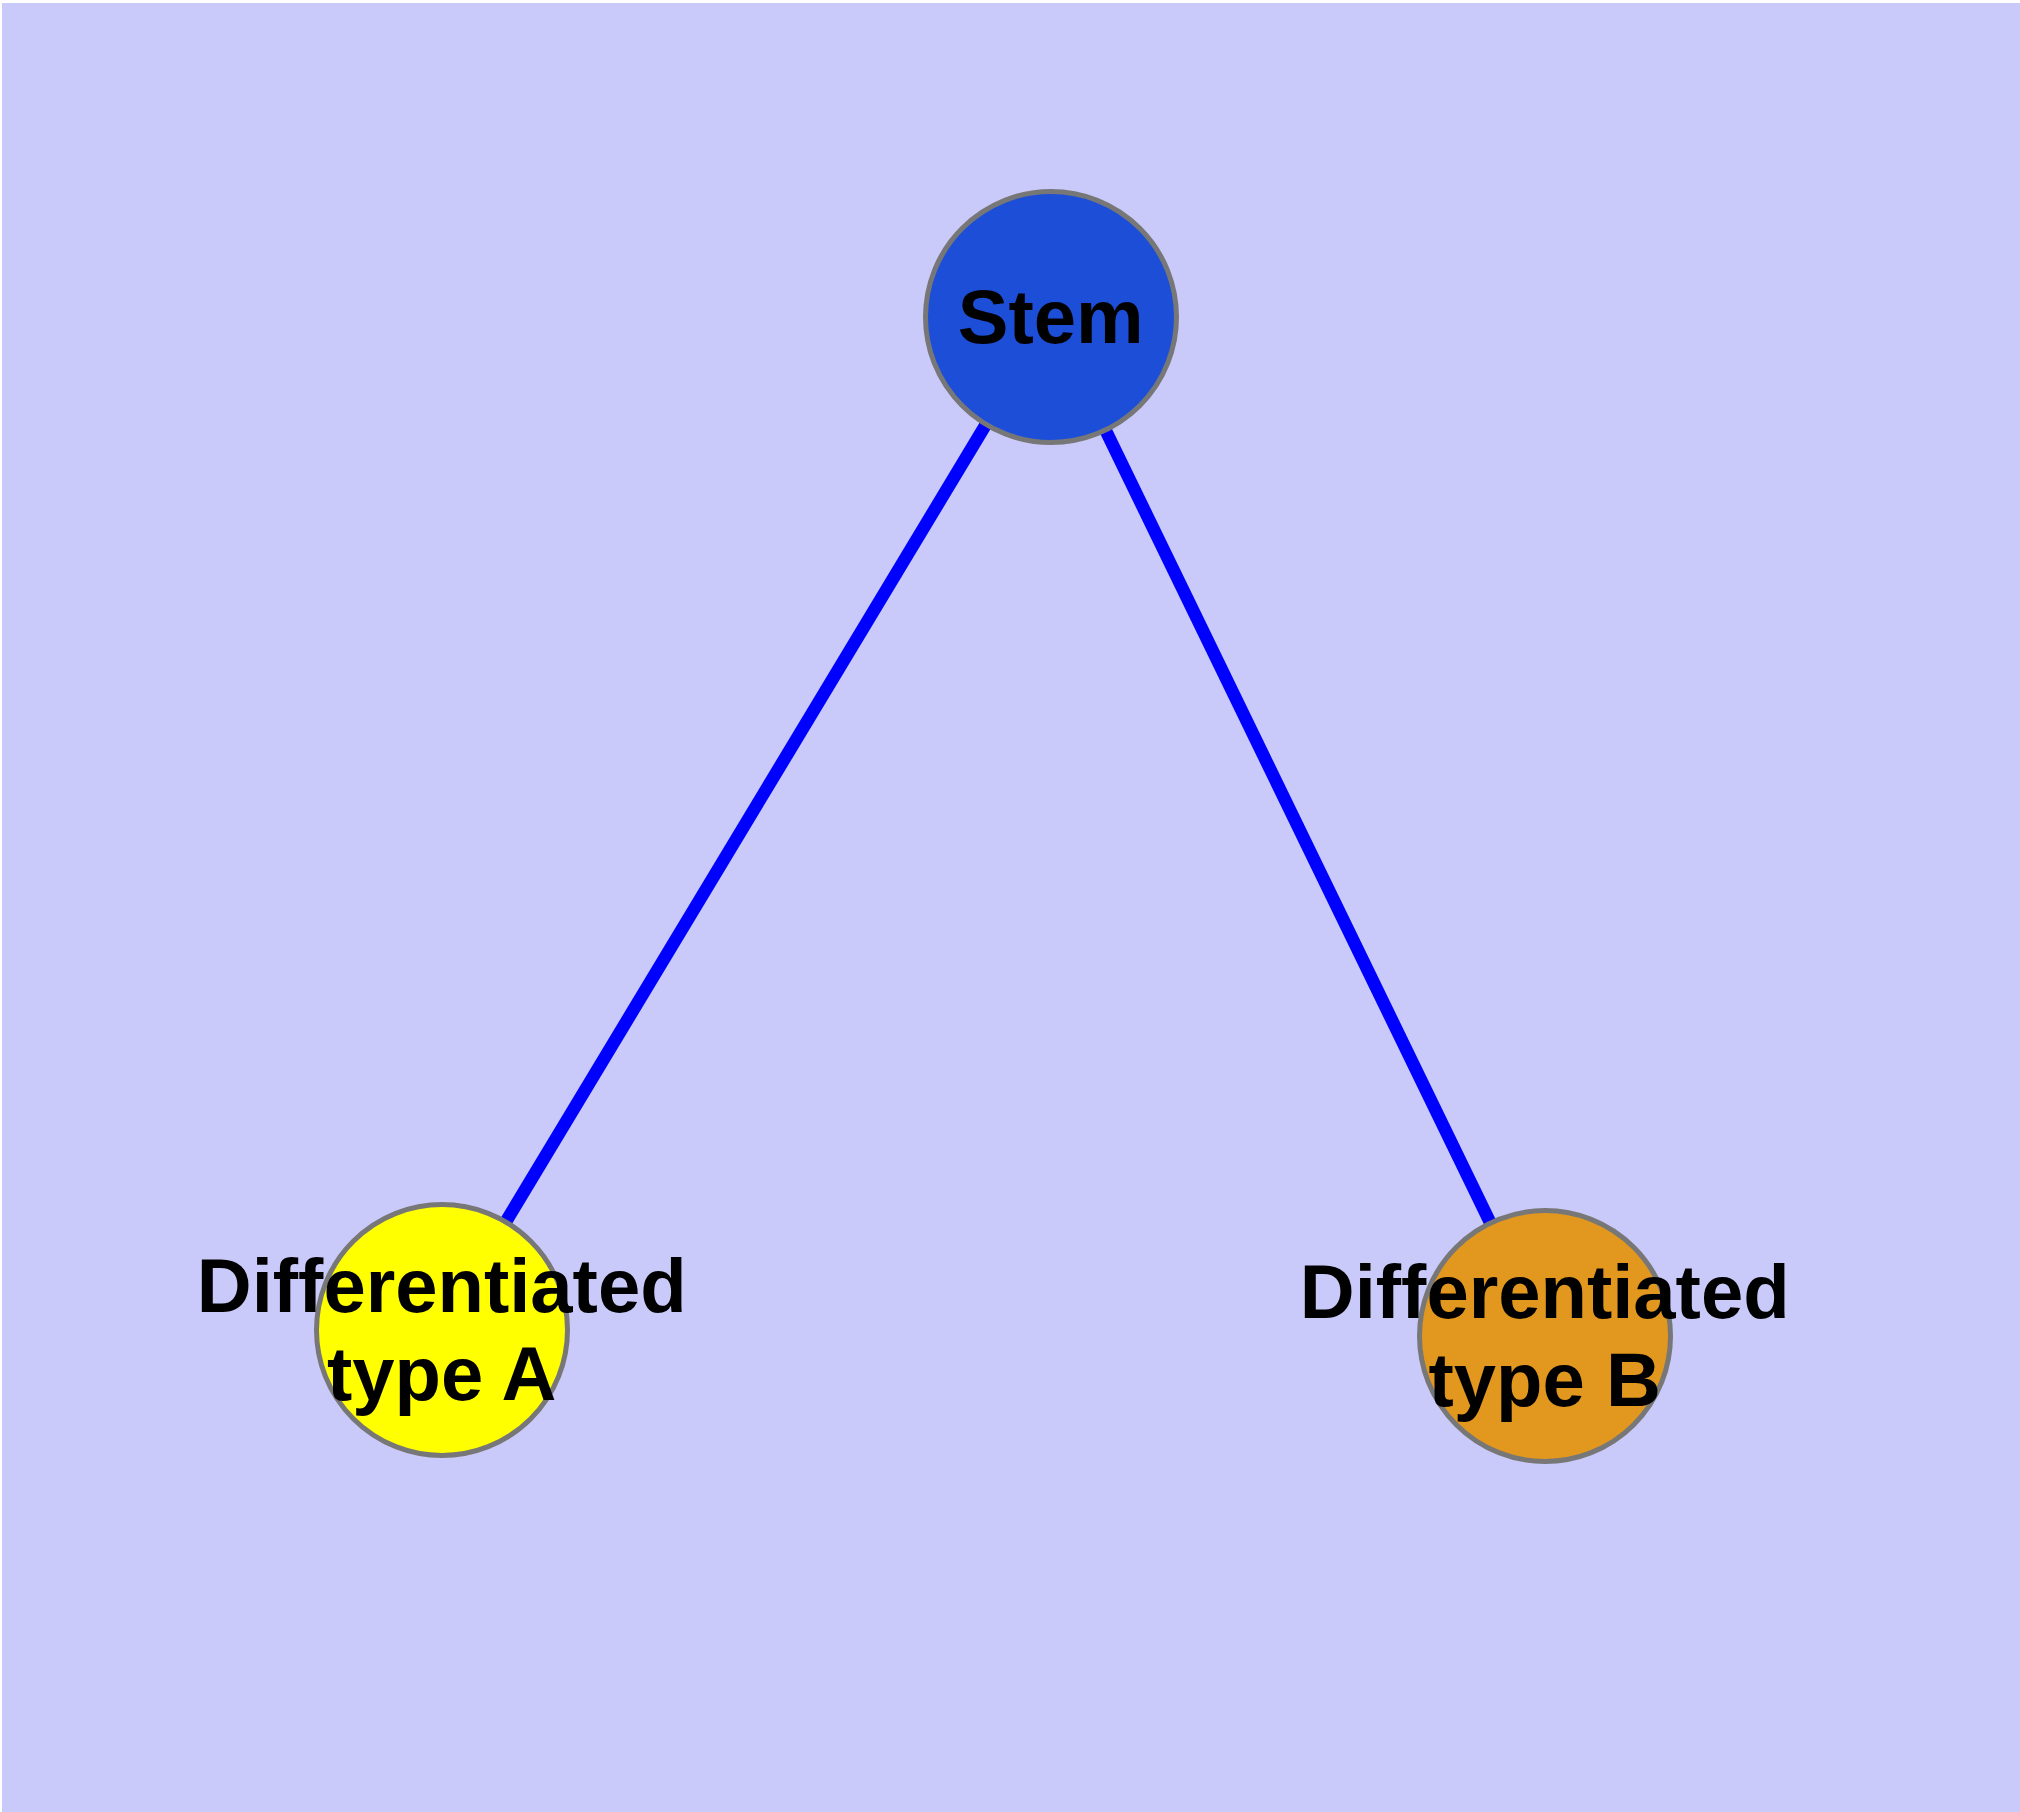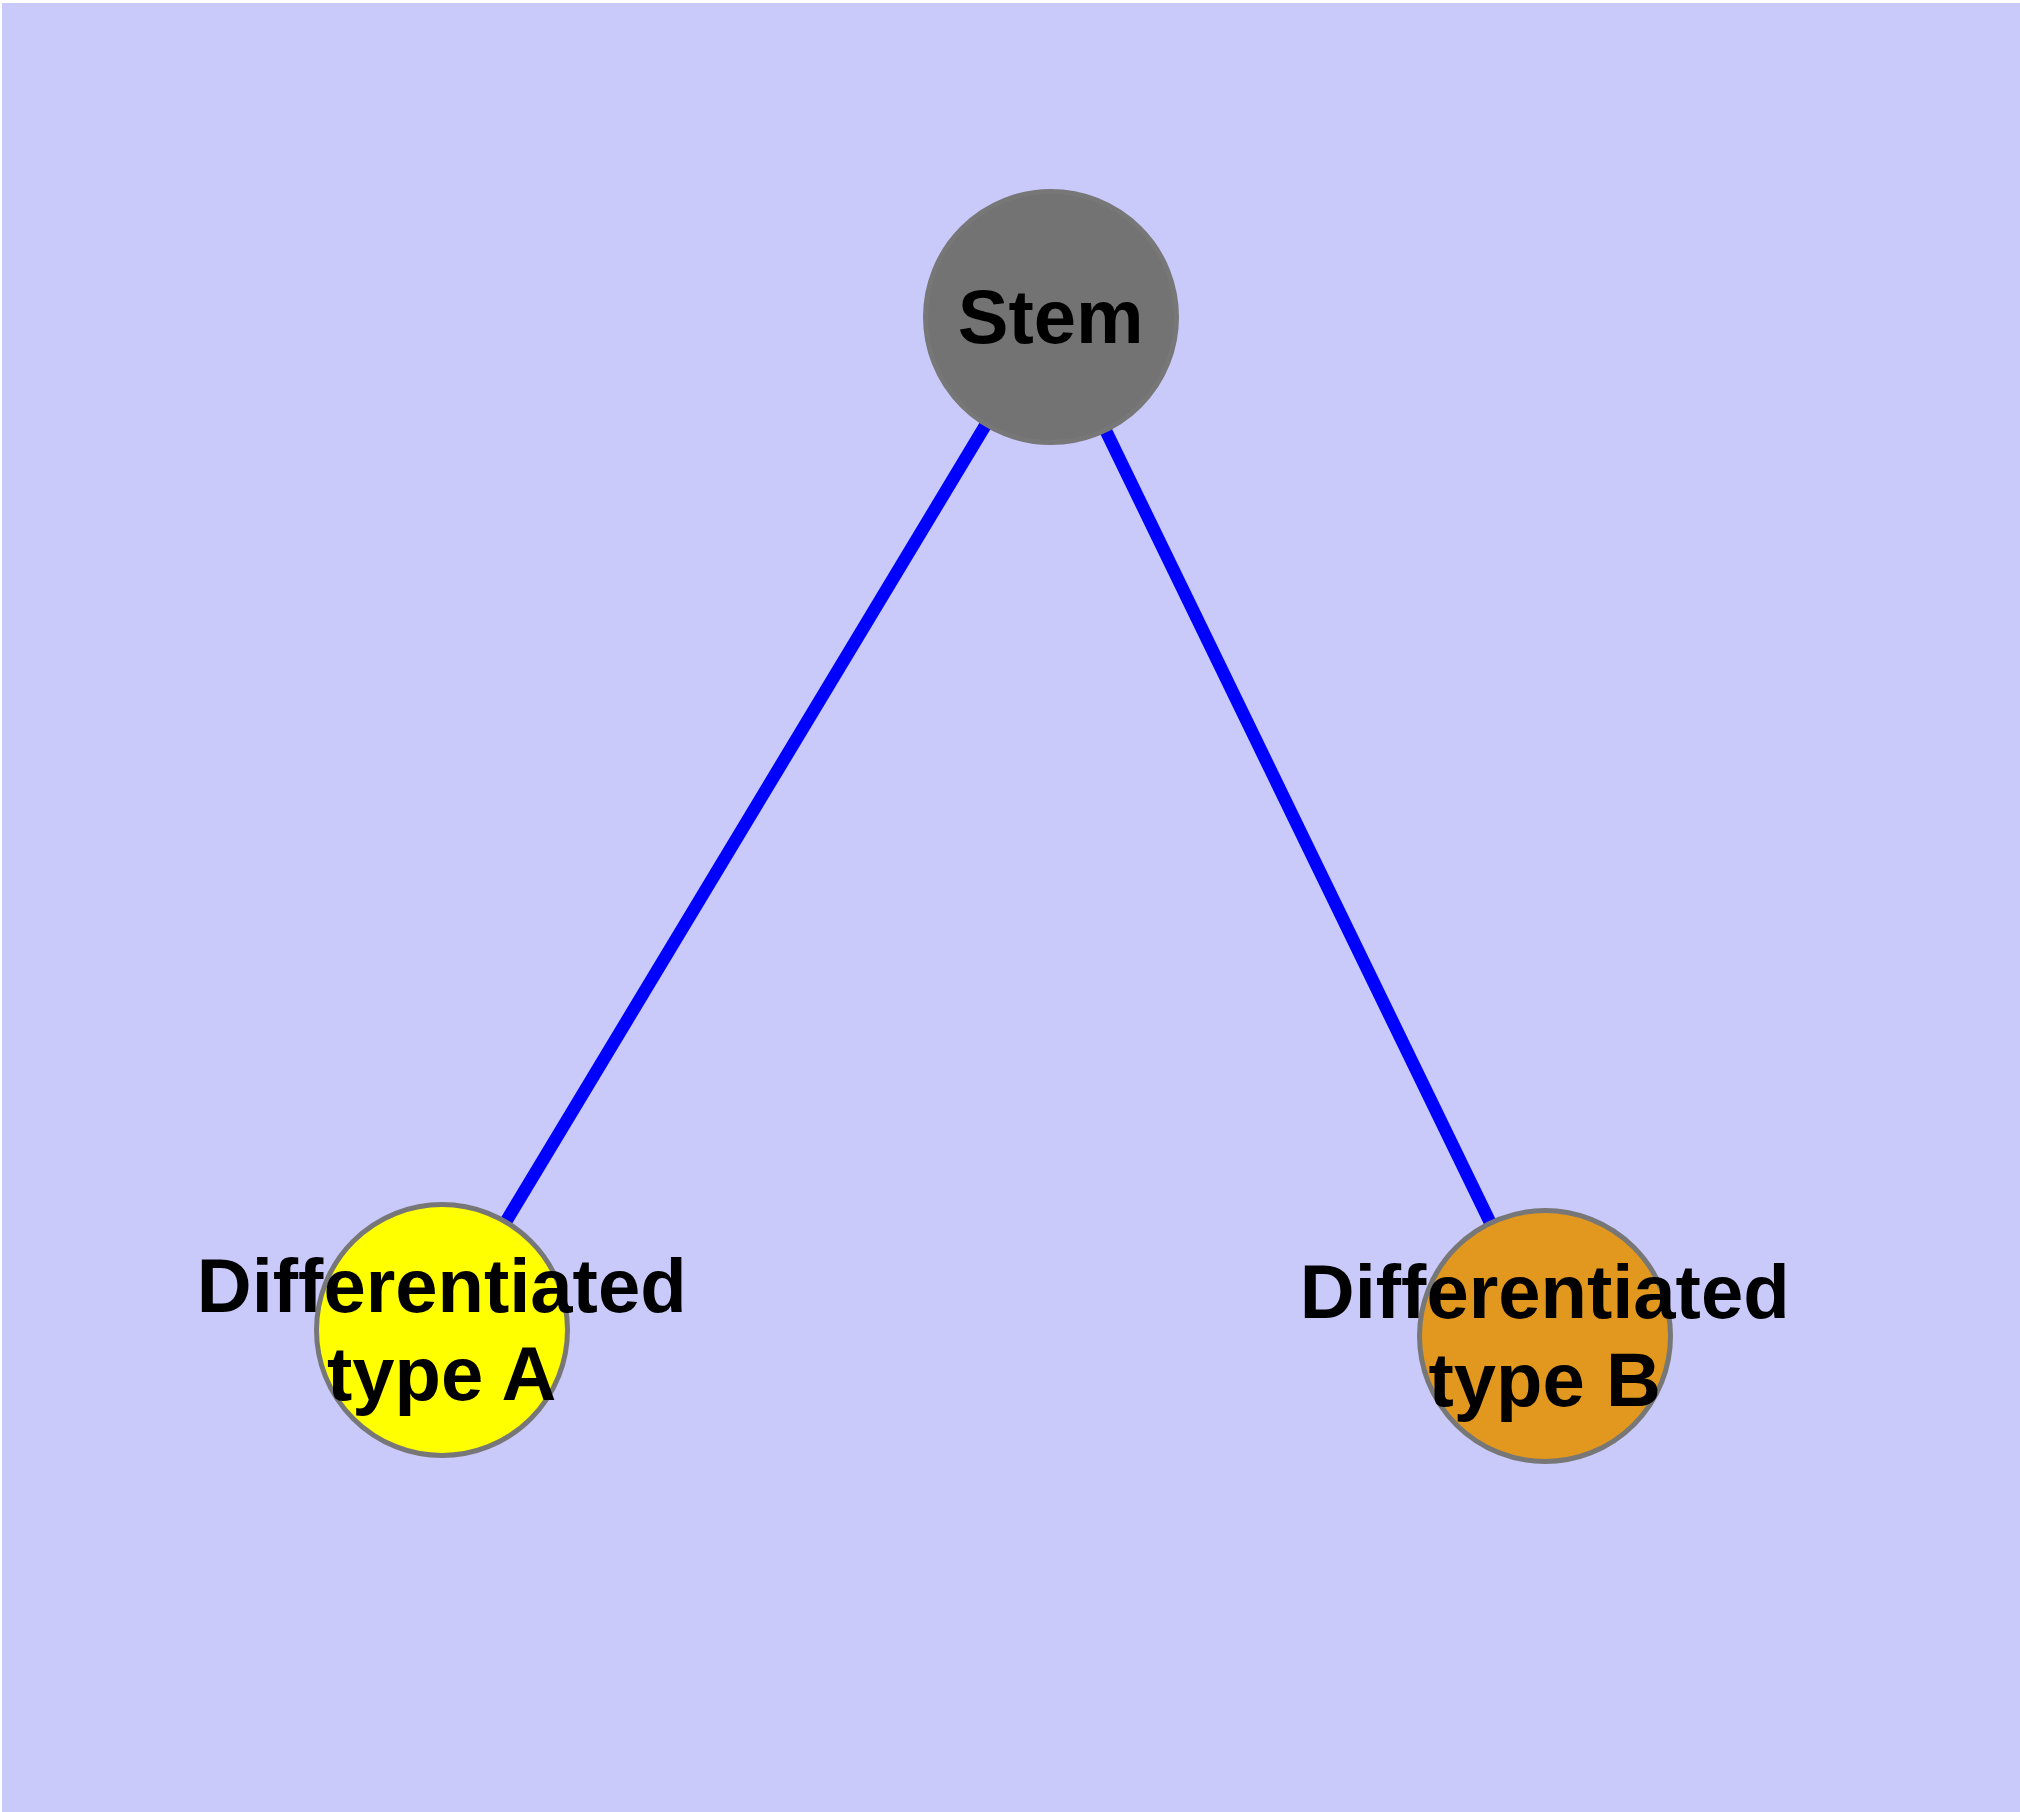--- a/index.html
+++ b/index.html
@@ -67,7 +67,7 @@
       <line class="edge" x1="1238" y1="371" x2="1821" y2="1573" style="stroke: rgb(0, 0, 255);"></line>
     </svg>
 
-    <div class="node" style="left: 921px; top: 186px; width: 256px; height: 256px; background-color: #737373; border-color: rgb(119, 119, 119);">
+    <div class="node" style="left: 921px; top: 186px; width: 256px; height: 256px; background-color: #1d4ed8; border-color: rgb(119, 119, 119);">
       <span class="node-label" style="color: rgb(0, 0, 0);">Stem</span>
     </div>
 

